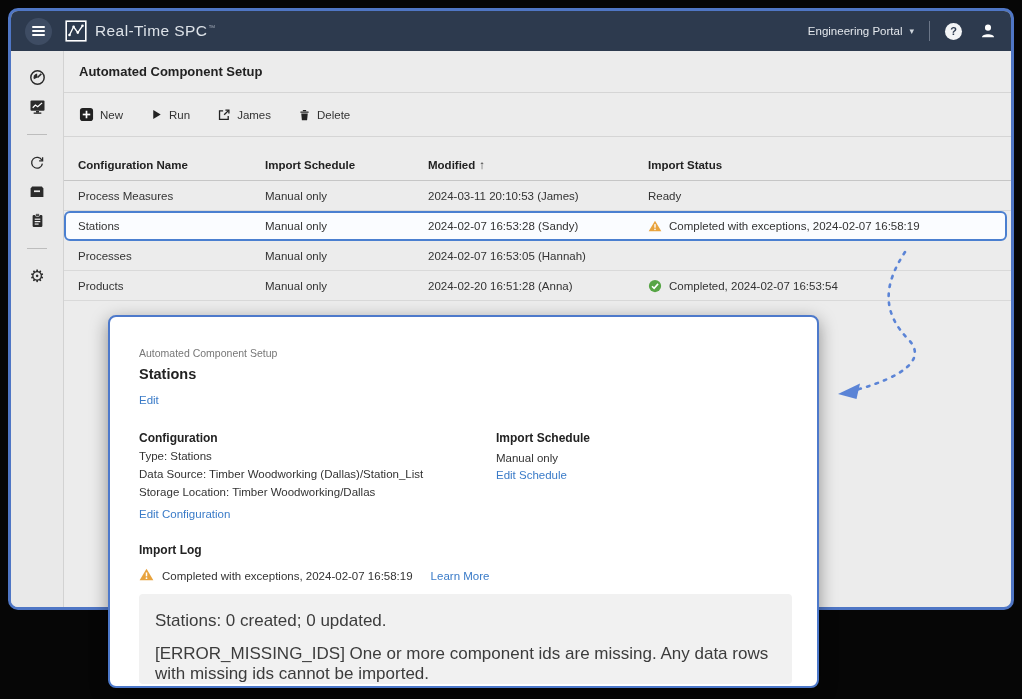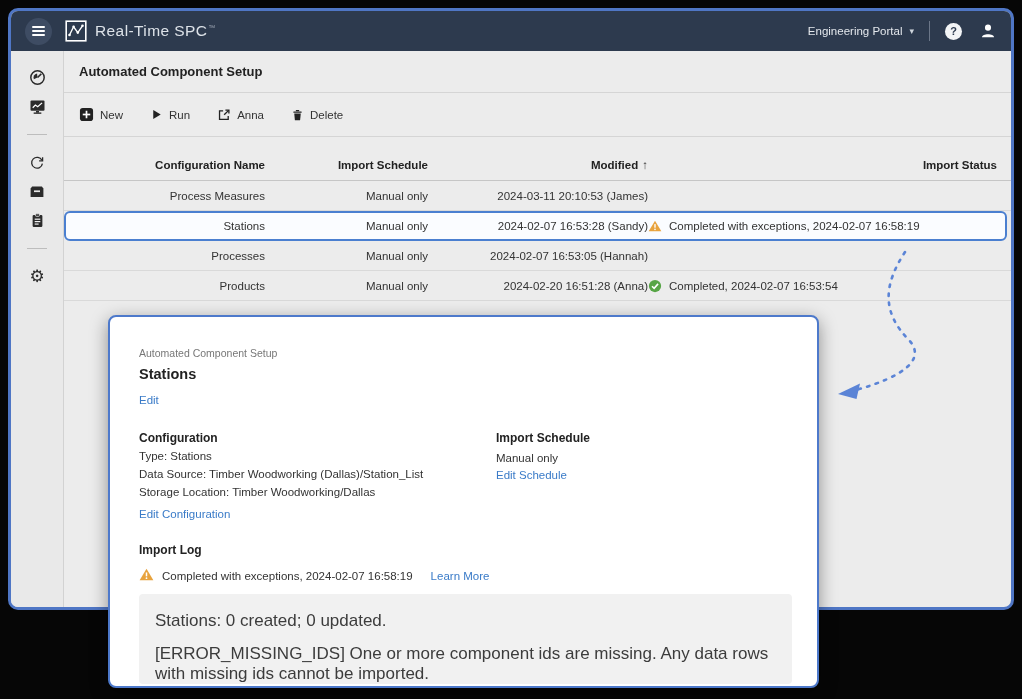--- a/index.html
+++ b/index.html
@@ -183,7 +183,7 @@
                 <path d="M13.3 2.7 L8.2 7.8"></path>
               </svg>
           </span>
-            <span>Anna</span>
+            <span>James</span>
         </div>
         <div class="tb-btn">
           <span>

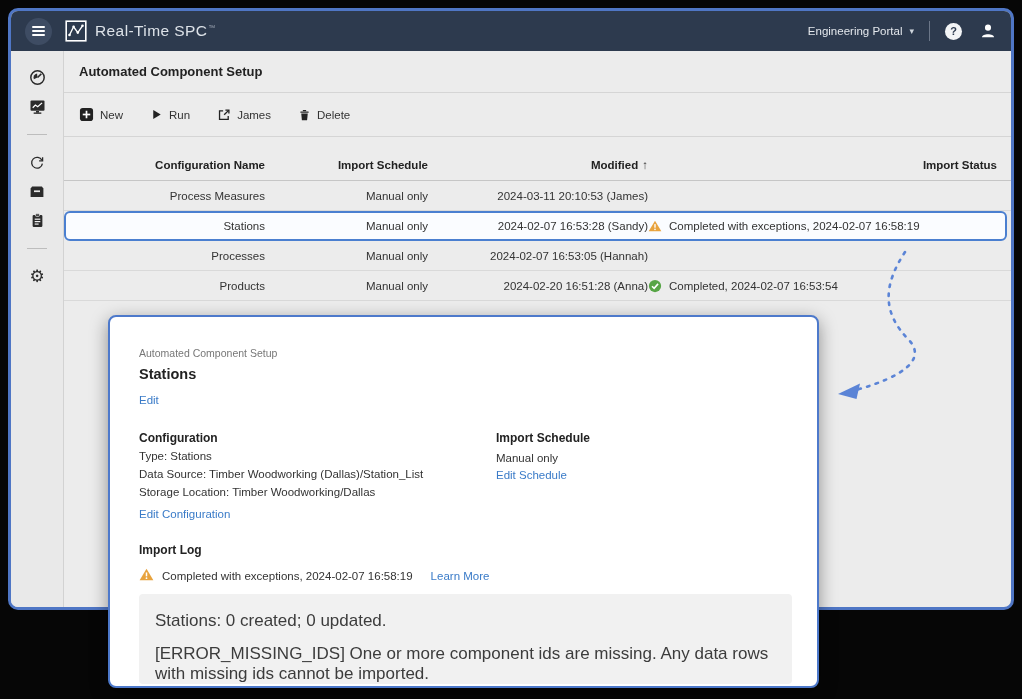--- a/index.html
+++ b/index.html
@@ -38,7 +38,7 @@
 
   
   .table { margin-top:13px; }
-  .tgrid { display:grid; grid-template-columns:187px 163px 220px 1fr; align-items:center;text-align:right; }
+  .tgrid { display:grid; grid-template-columns:187px 163px 220px 1fr; align-items:center; }
   .thead { height:31px; padding:0 14px; font-size:11.5px; font-weight:bold; color:#222; border-bottom:1px solid #c6c6c6; }
   .thead .col { cursor:pointer; }
   .sort-arrow { font-weight:bold; margin-left:4px; color:#333; }

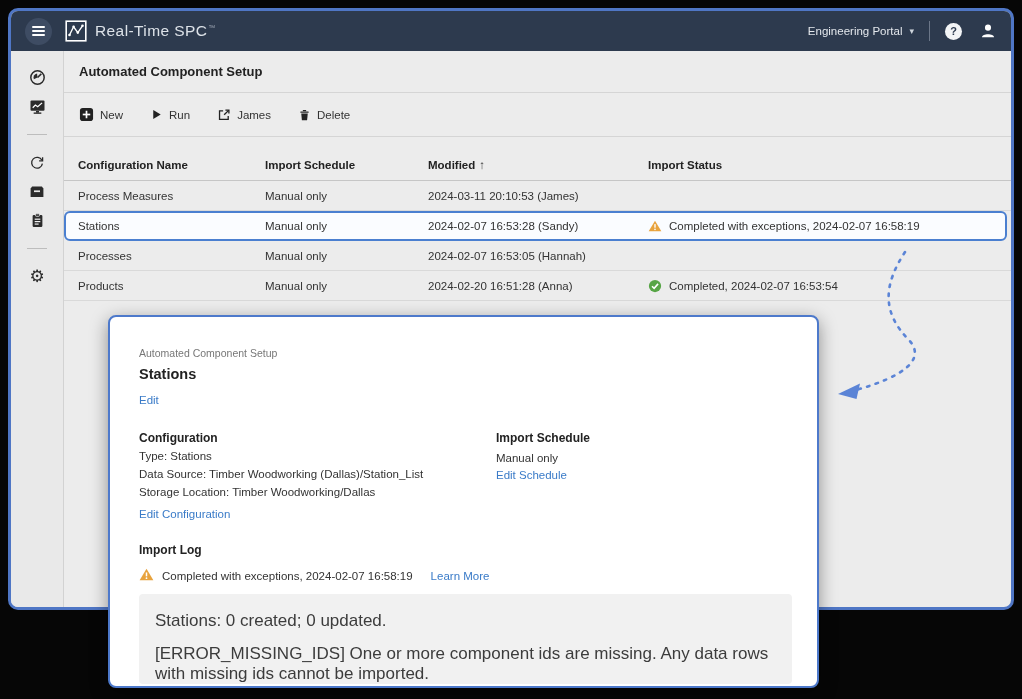--- a/index.html
+++ b/index.html
@@ -209,6 +209,9 @@
           <span>Process Measures</span>
           <span>Manual only</span>
           <span>2024-03-11 20:10:53 (James)</span>
+          <span class="status-cell">
+              <span>Ready</span>
+            </span>
         </div>
 
         <div class="tgrid row selected">

